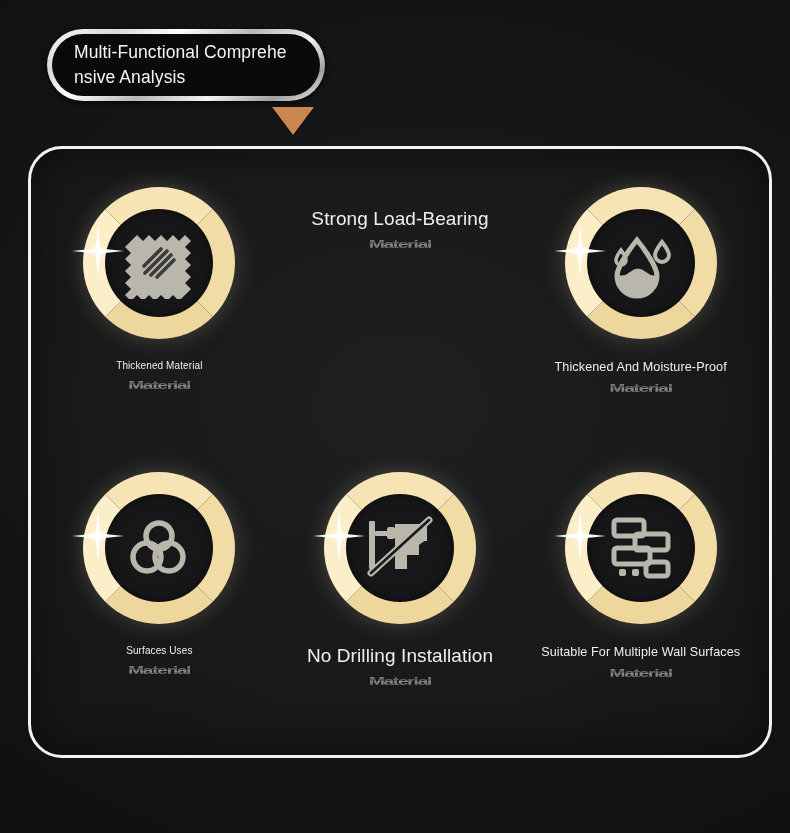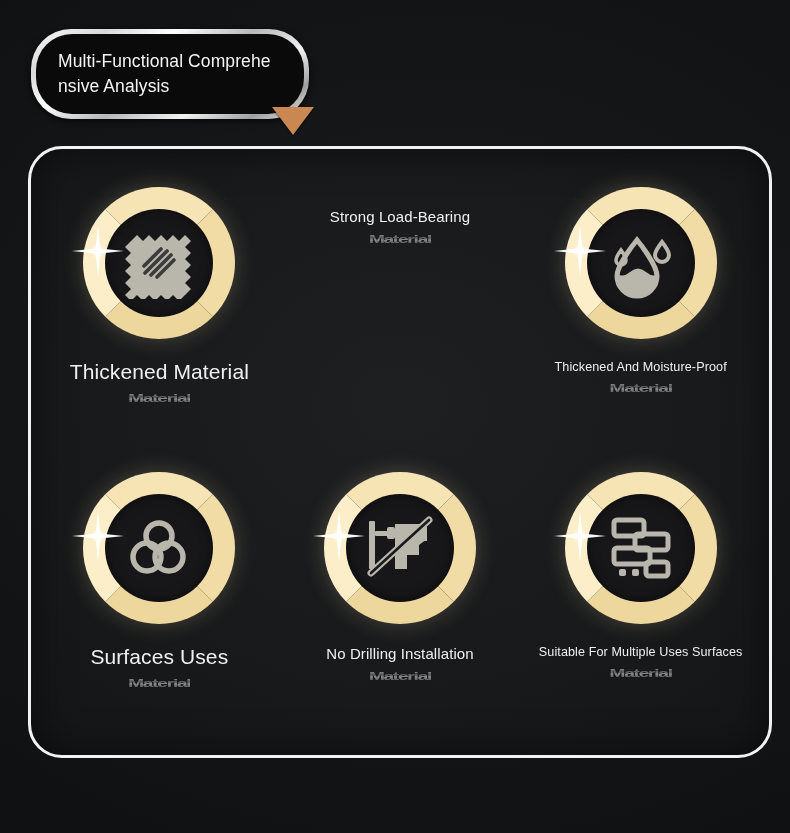--- a/index.html
+++ b/index.html
@@ -21,10 +21,10 @@
   
   .title-bubble-wrap {
     position: absolute;
-    left: 31px;
+    left: 47px;
     top: 29px;
     width: 278px;
-    height: 90px;
+    height: 72px;
   }
 
   .title-bubble {

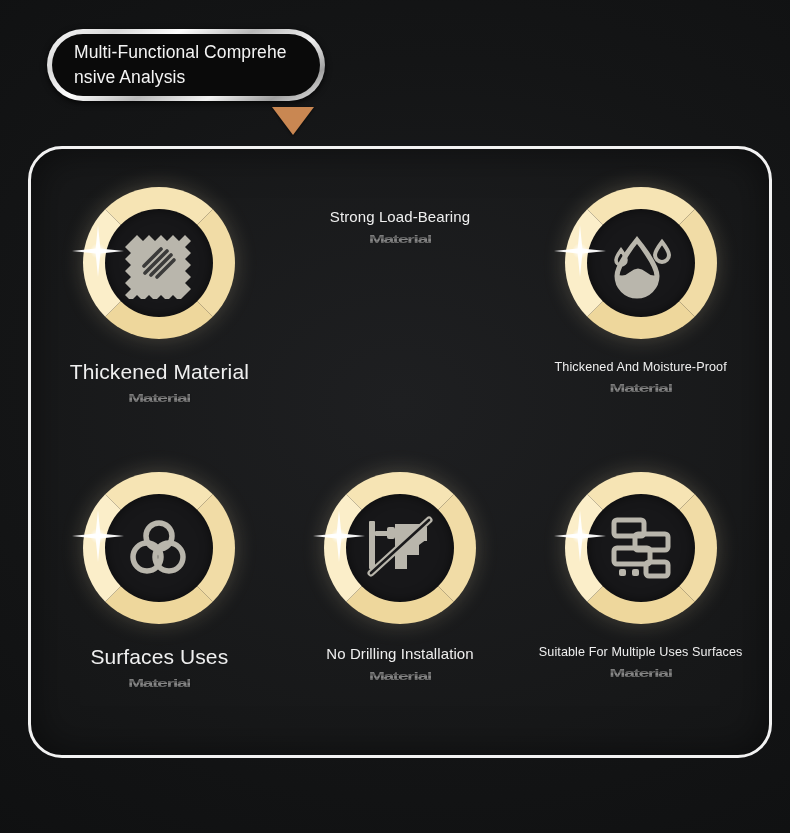--- a/index.html
+++ b/index.html
@@ -150,7 +150,7 @@
     letter-spacing: .1px;
     white-space: nowrap;
   }
-  .label.sm { font-size: 15px; }
+  .label.sm { font-size: 19px; }
   .label.xs { font-size: 12.6px; }
 
   .sublabel {

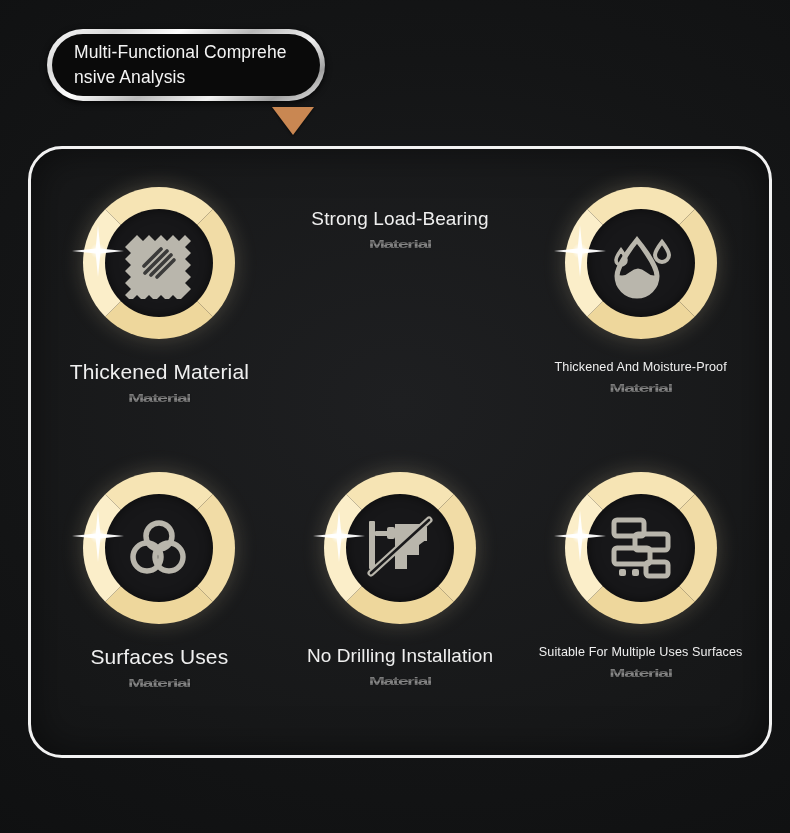--- a/index.html
+++ b/index.html
@@ -144,7 +144,7 @@
   
   .label {
     margin-top: 21px;
-    font-size: 21px;
+    font-size: 10px;
     color: #efefef;
     text-align: center;
     letter-spacing: .1px;

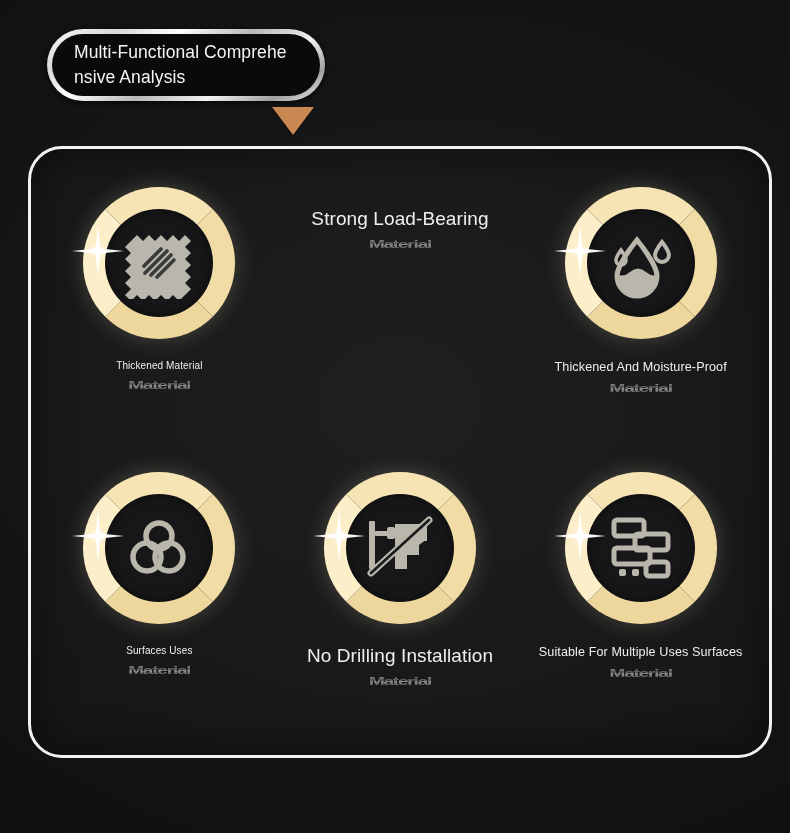--- a/index.html
+++ b/index.html
@@ -349,7 +349,7 @@
           </svg>
         </div>
       </div>
-      <div class="label xs">Suitable For Multiple Uses Surfaces</div>
+      <div class="label xs">Suitable For Multiple Wall Surfaces</div>
       <div class="sublabel">Material</div>
     </div>
 

